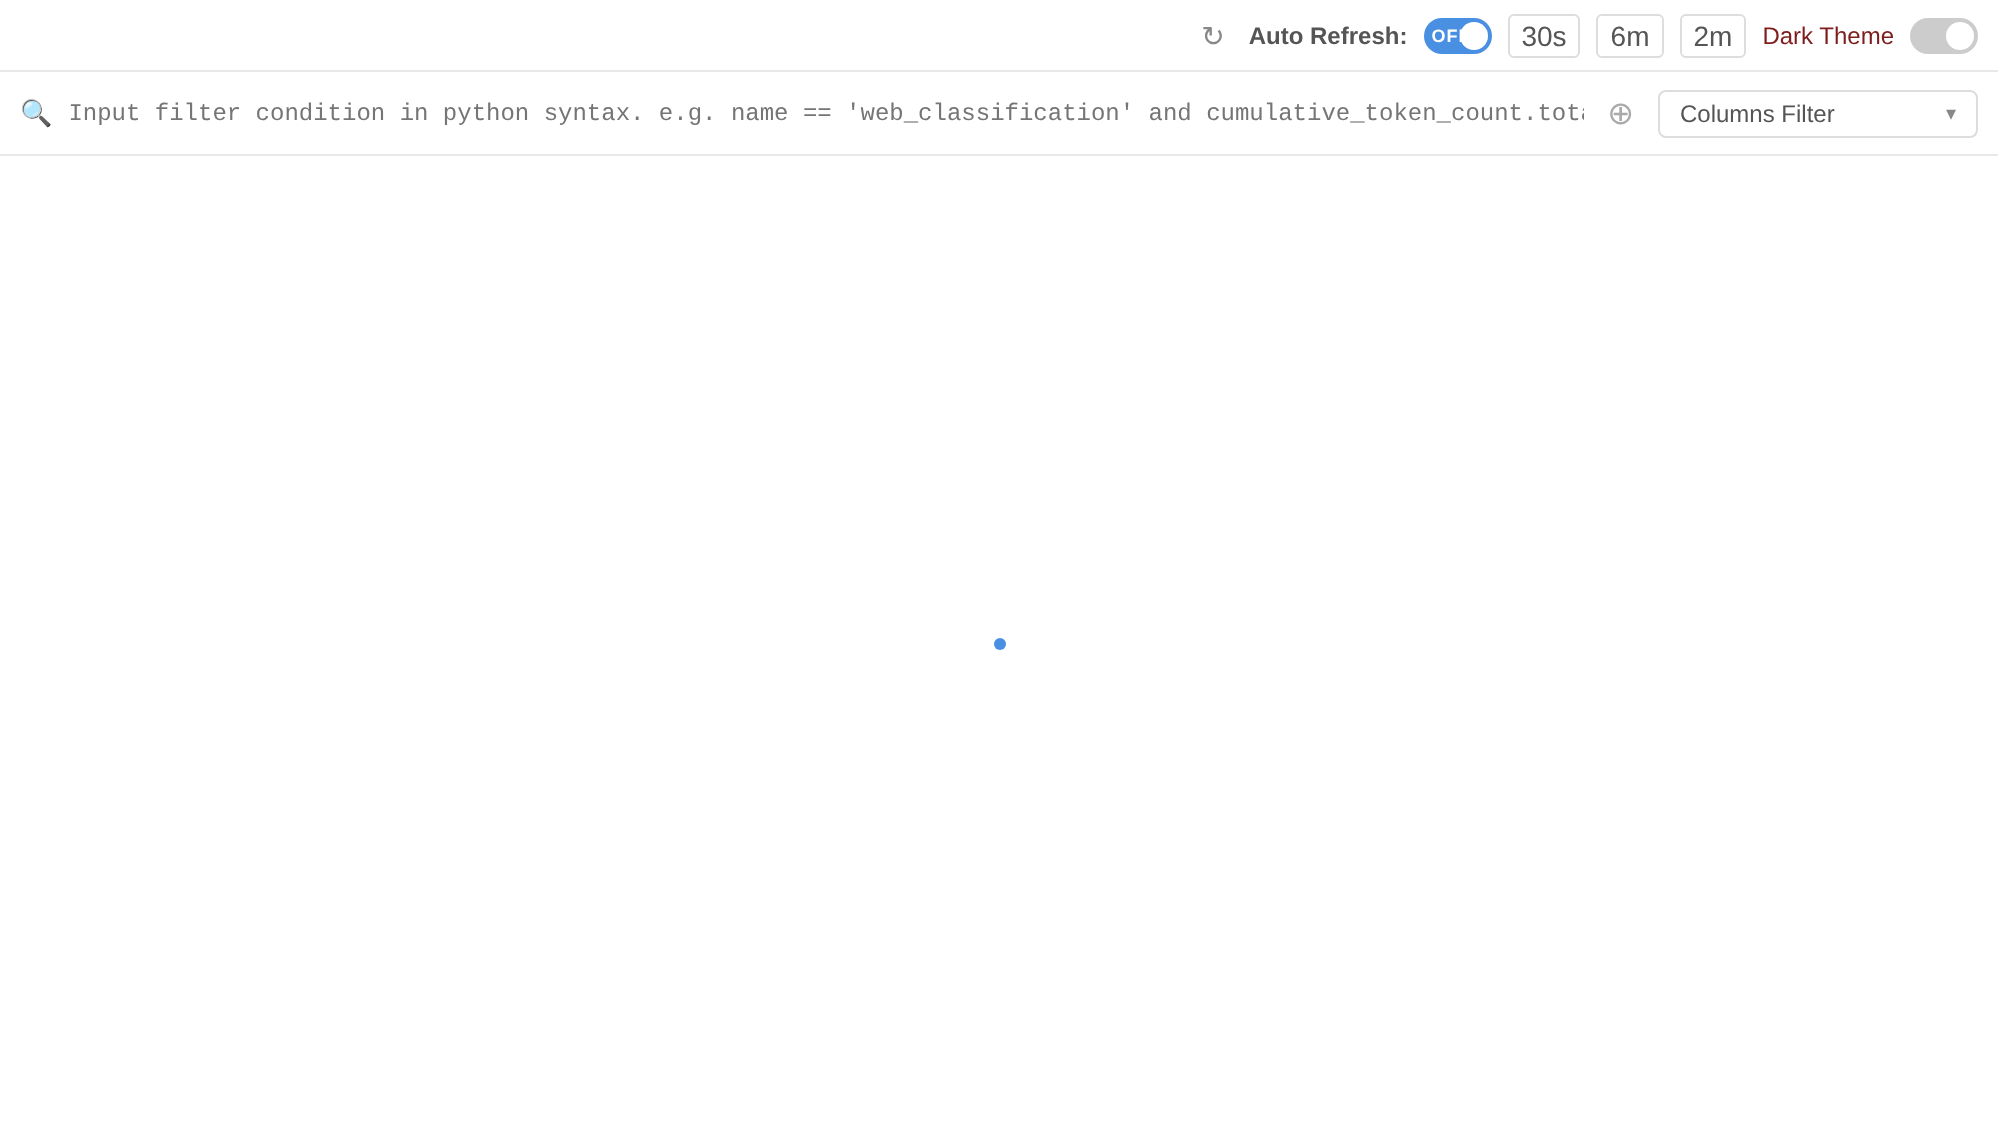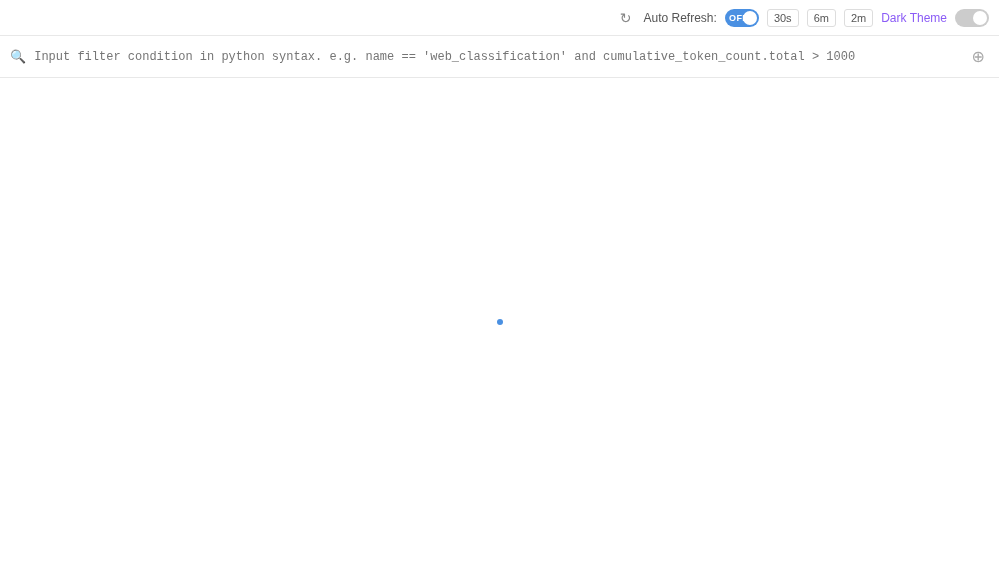--- a/index.html
+++ b/index.html
@@ -45,6 +45,7 @@
       font-size: 12px;
       color: #555;
       white-space: nowrap;
+      font-weight: bold;
     }
 
     .toggle-off {

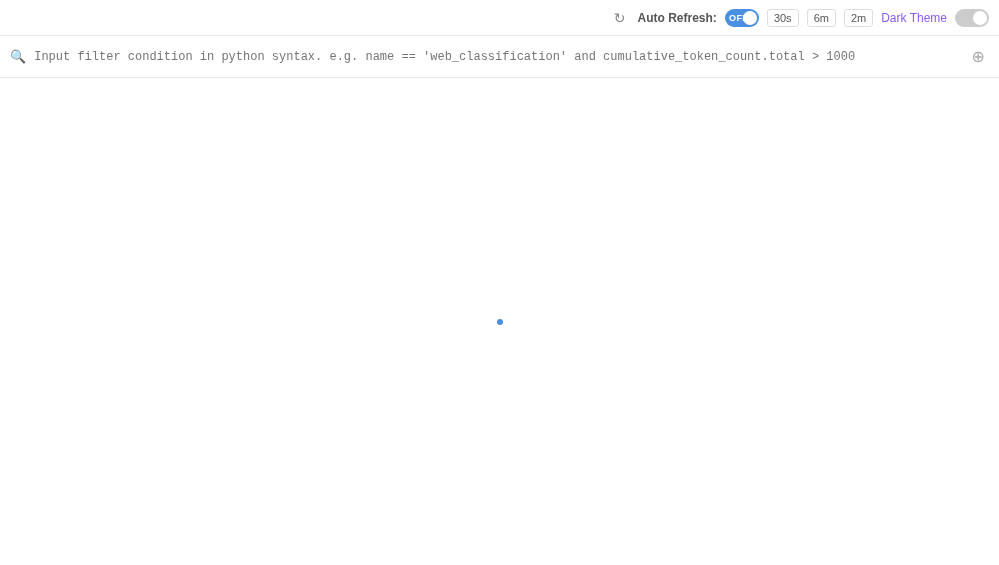--- a/index.html
+++ b/index.html
@@ -84,7 +84,7 @@
       border: 1px solid #ddd;
       border-radius: 3px;
       padding: 2px 6px;
-      font-size: 11px;
+      font-size: 14px;
       color: #555;
       cursor: pointer;
     }

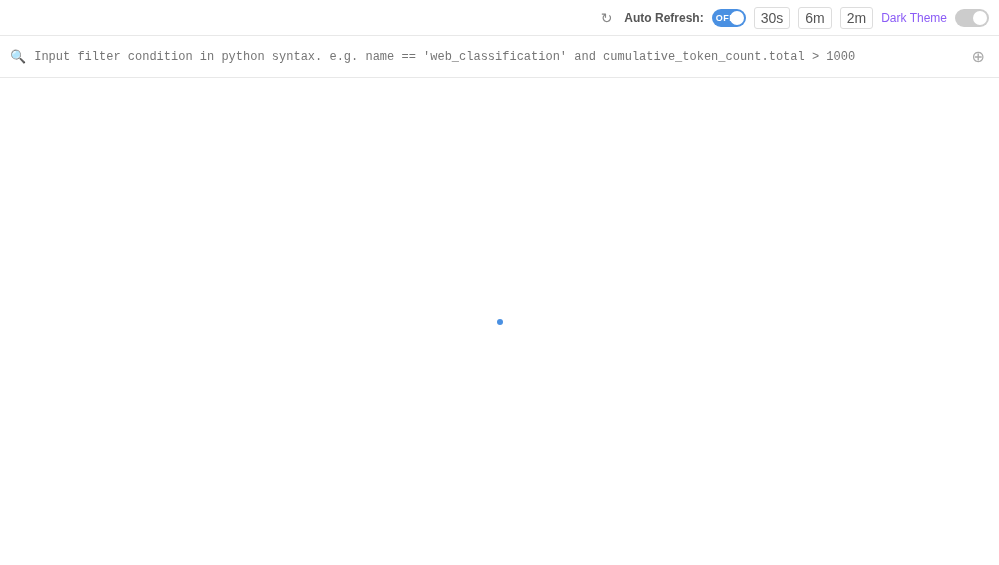--- a/index.html
+++ b/index.html
@@ -91,7 +91,7 @@
 
     .dark-theme-label {
       font-size: 12px;
-      color: #8b5cf6;
+      color: #7f1d1d;
       white-space: nowrap;
     }
 

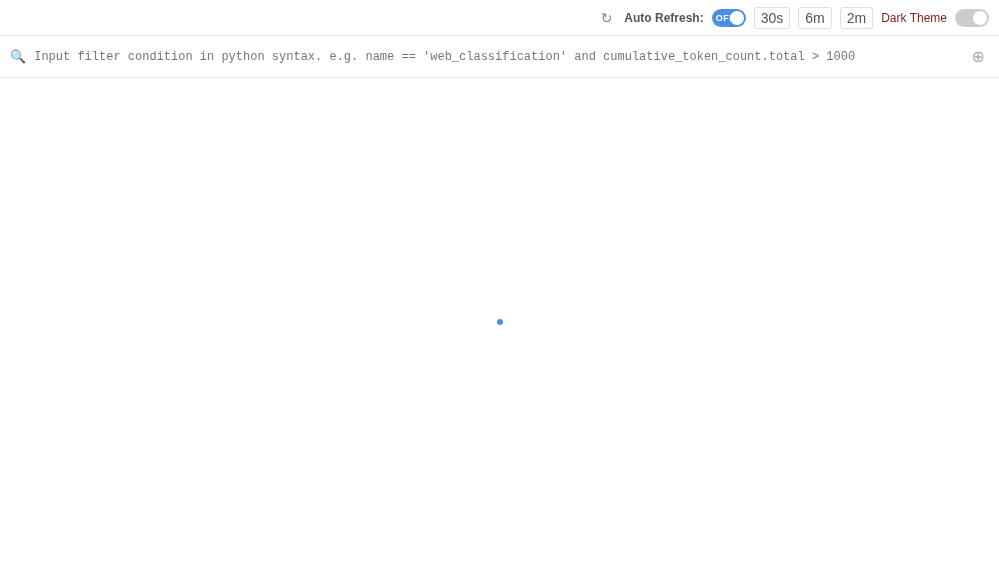--- a/index.html
+++ b/index.html
@@ -222,6 +222,10 @@
   <span class="search-icon-wrap">🔍</span>
   <input class="filter-input" type="text" placeholder="Input filter condition in python syntax. e.g. name == 'web_classification' and cumulative_token_count.total &gt; 1000" style="">
   <button class="add-filter-btn" title="Add filter">⊕</button>
+  <div class="columns-filter-dropdown">
+    <span>Columns Filter</span>
+    <span class="chevron-down">▾</span>
+  </div>
 </div>
 
 <div class="main-content">

